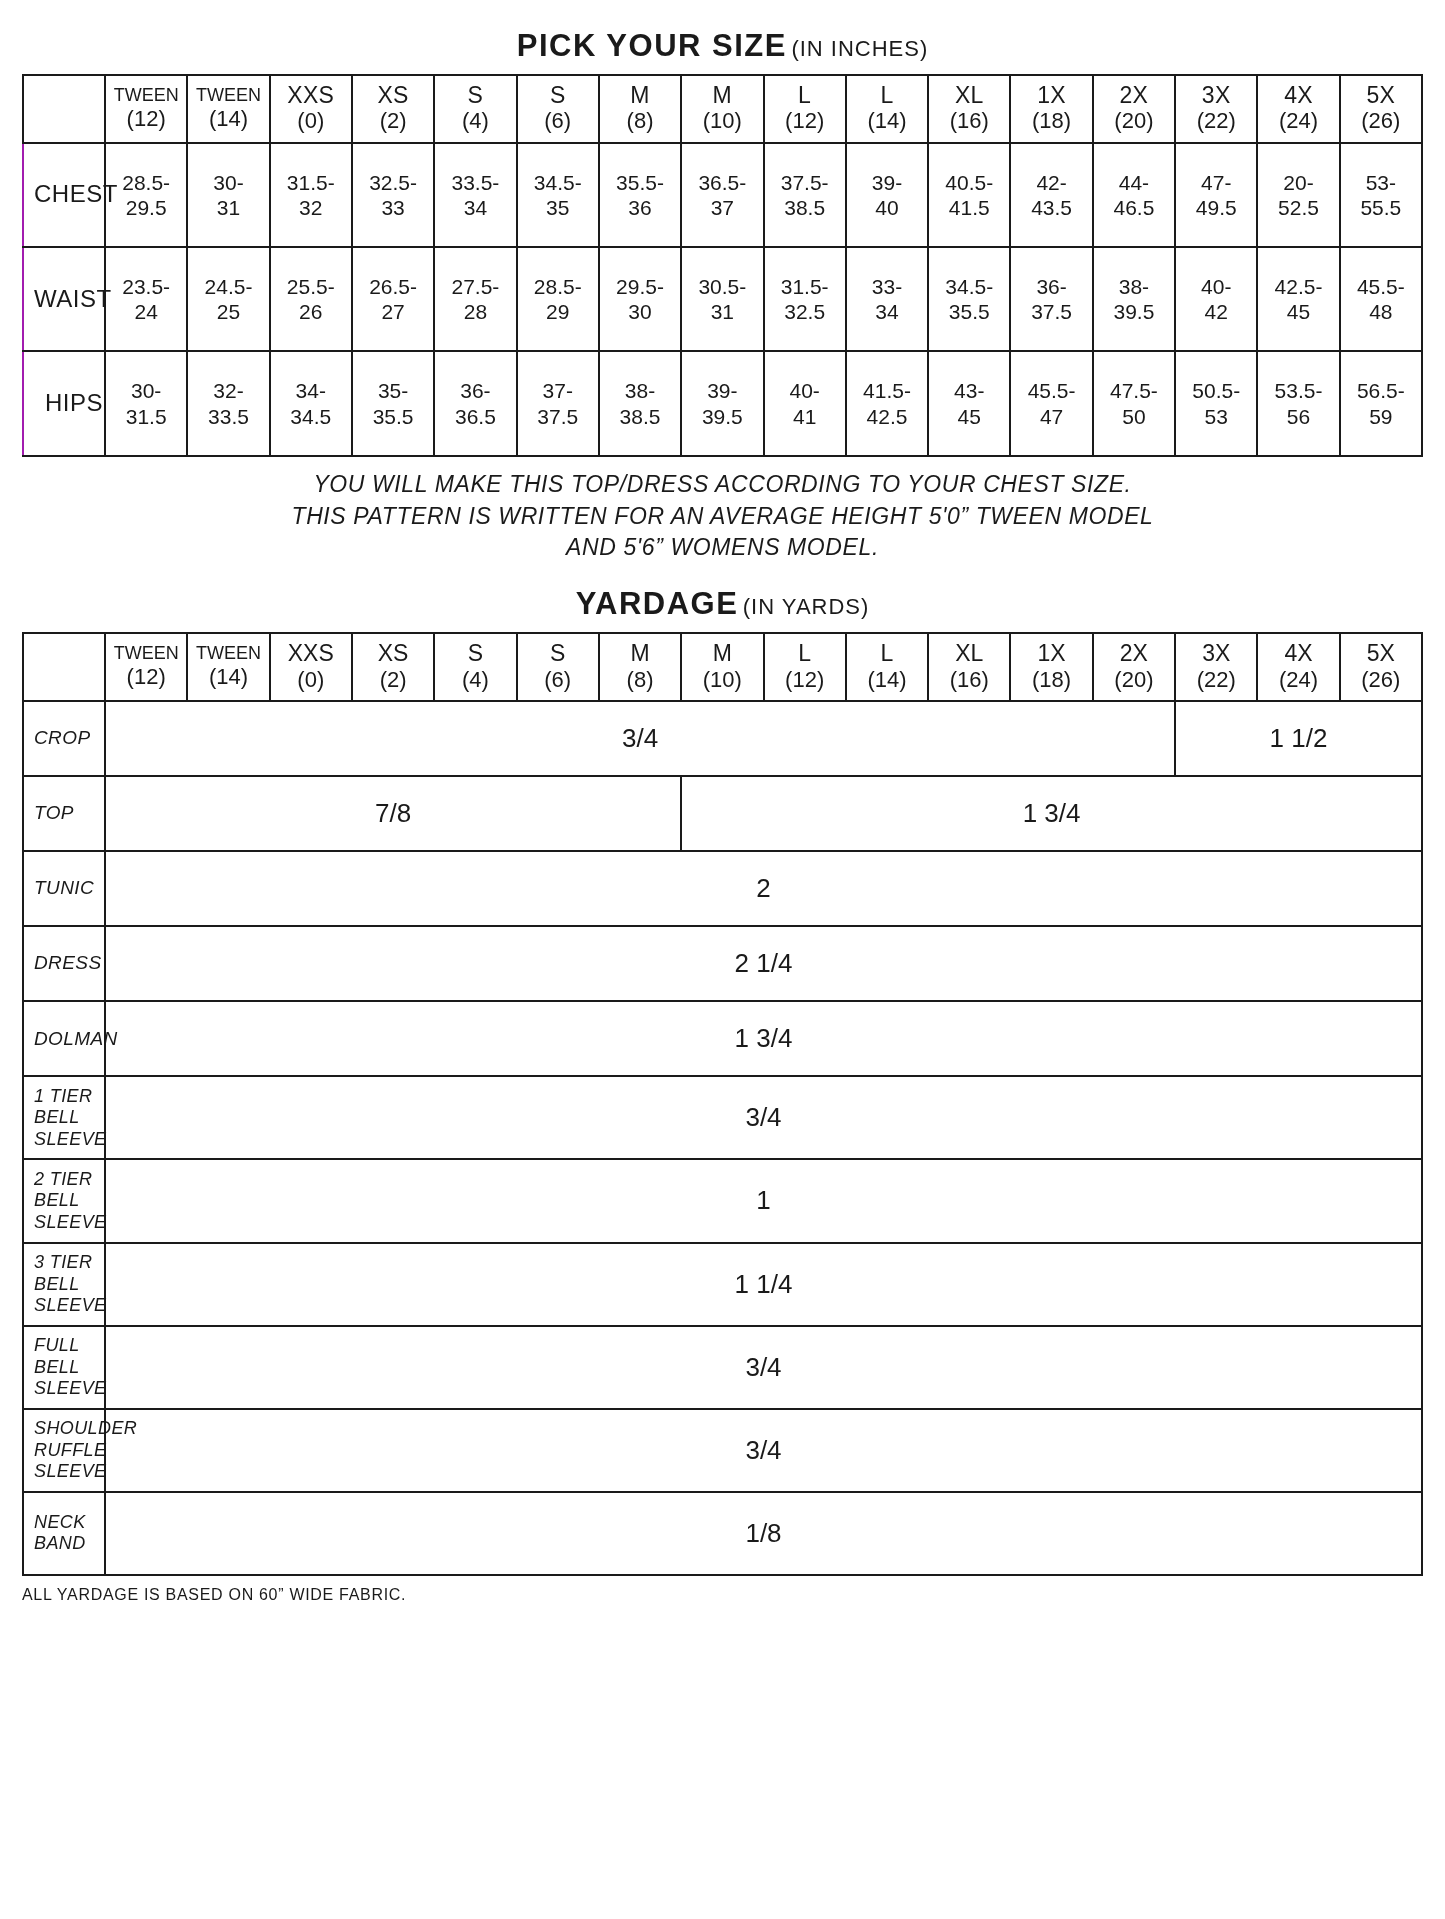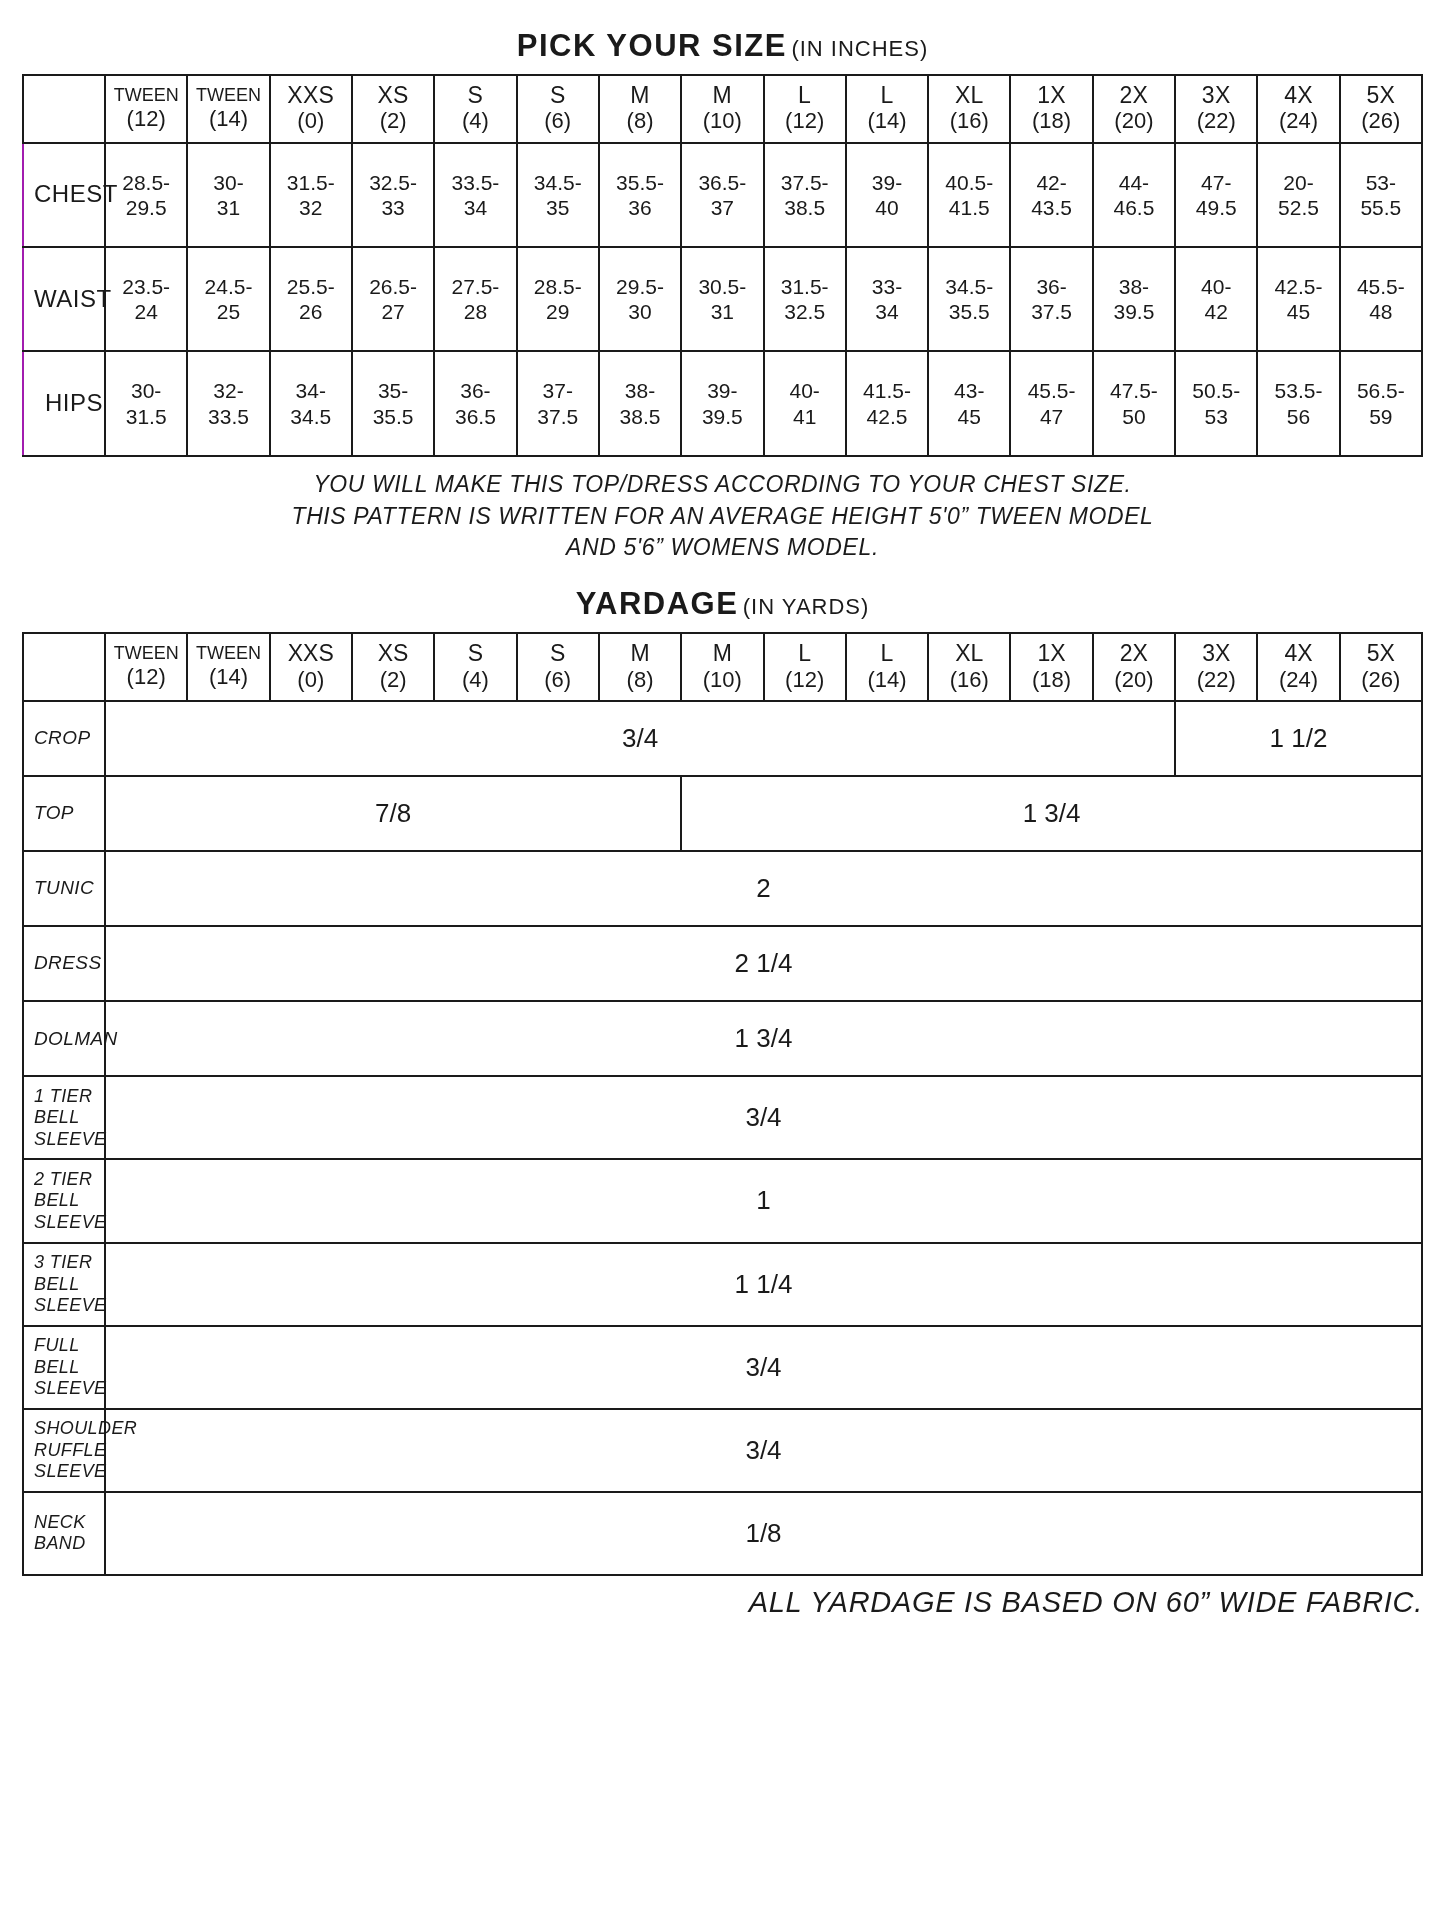--- a/index.html
+++ b/index.html
@@ -128,9 +128,8 @@
   .yardage-table td.yval.tall { padding: 26px 0; }
 
   .footer-note {
-    text-align: right;
-    font-style: italic;
-    font-size: 29px;
+    text-align: left;
+    font-size: 16px;
     letter-spacing: 0.7px;
     margin-top: 10px;
     font-variant: small-caps;

